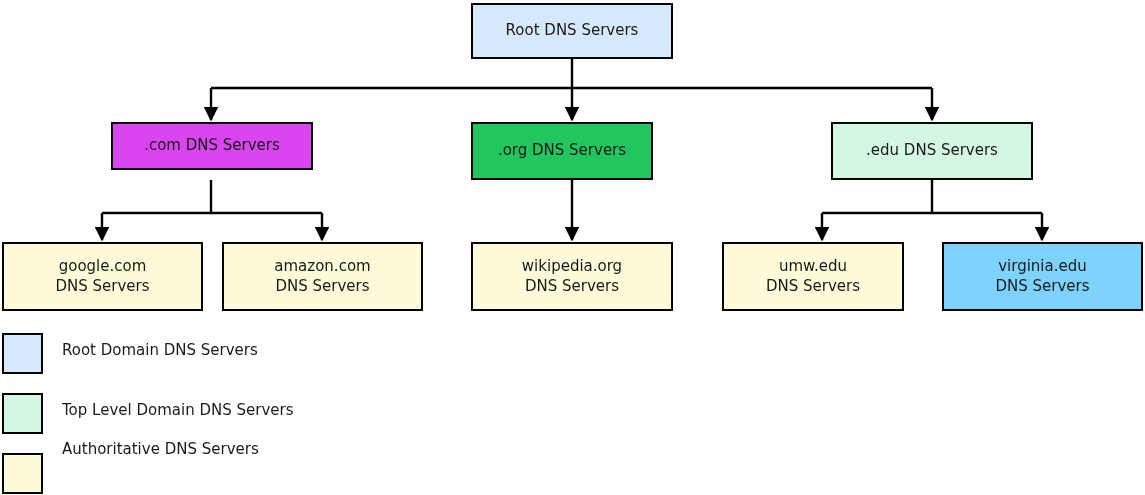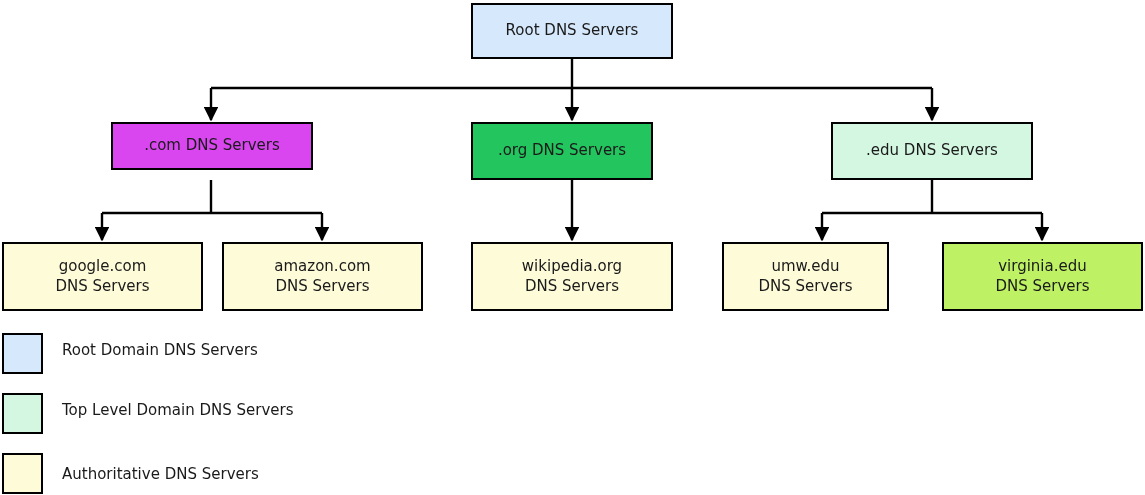--- a/index.html
+++ b/index.html
@@ -118,7 +118,7 @@
     <span class="label">wikipedia.org
 DNS Servers</span>
   </div>
-  <div class="node" style="left:722px; top:242px; width:167px; height:69px; background:#fdfbd8;">
+  <div class="node" style="left:722px; top:242px; width:182px; height:69px; background:#fdfbd8;">
     <span class="label">umw.edu
 DNS Servers</span>
   </div>

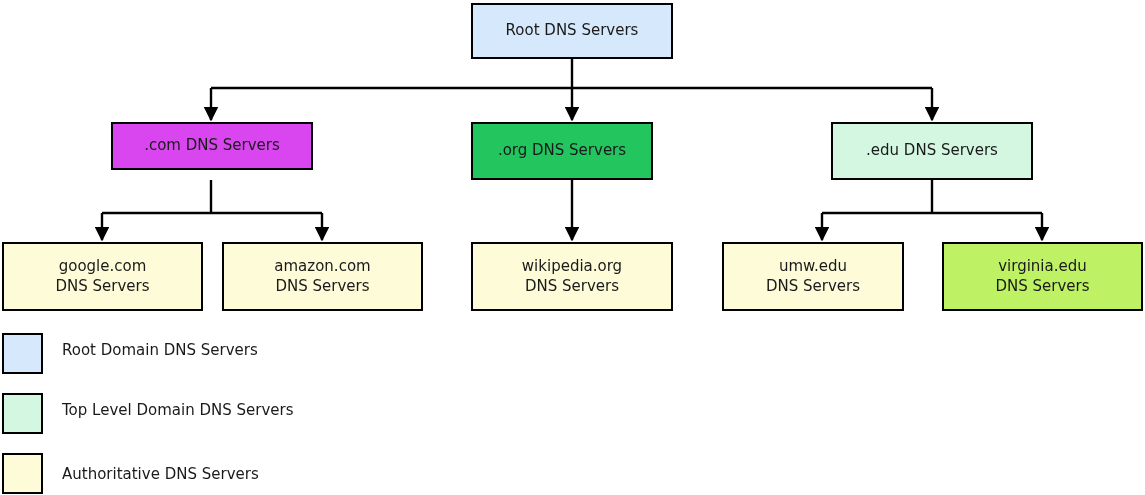--- a/index.html
+++ b/index.html
@@ -122,7 +122,7 @@
     <span class="label">umw.edu
 DNS Servers</span>
   </div>
-  <div class="node" style="left:942px; top:242px; width:201px; height:69px; background:#bef264;">
+  <div class="node" style="left:942px; top:242px; width:201px; height:69px; background:#7dd3fc;">
     <span class="label">virginia.edu
 DNS Servers</span>
   </div>

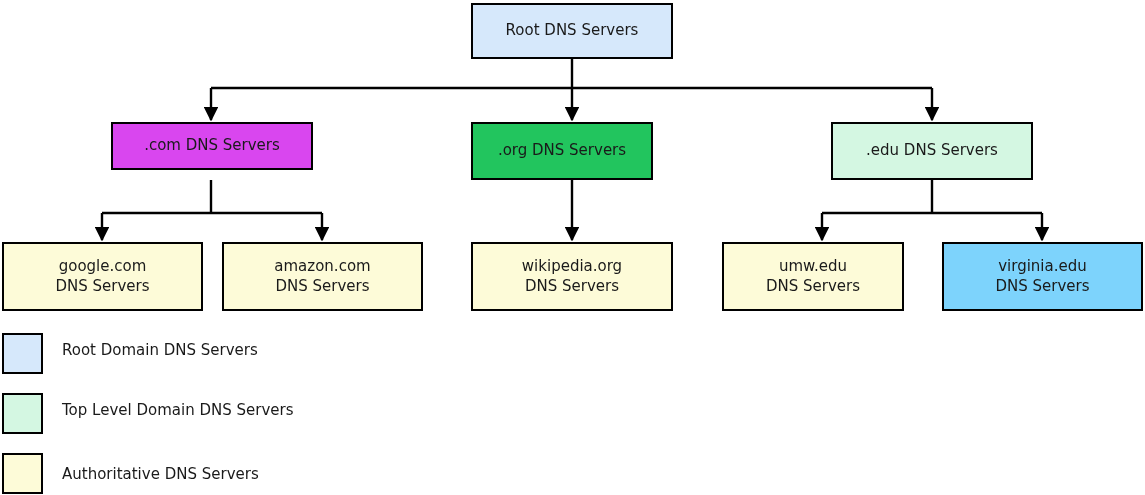--- a/index.html
+++ b/index.html
@@ -134,7 +134,7 @@
   <div class="legend-text" style="left:62px; top:401px;">Top Level Domain DNS Servers</div>
 
   <div class="legend-swatch" style="left:2px; top:453px; background:#fdfbd8;"></div>
-  <div class="legend-text" style="left:62px; top:465px;">Authoritative DNS Servers</div>
+  <div class="legend-text" style="left:62px; top:440px;">Authoritative DNS Servers</div>
 
 </div>
 

